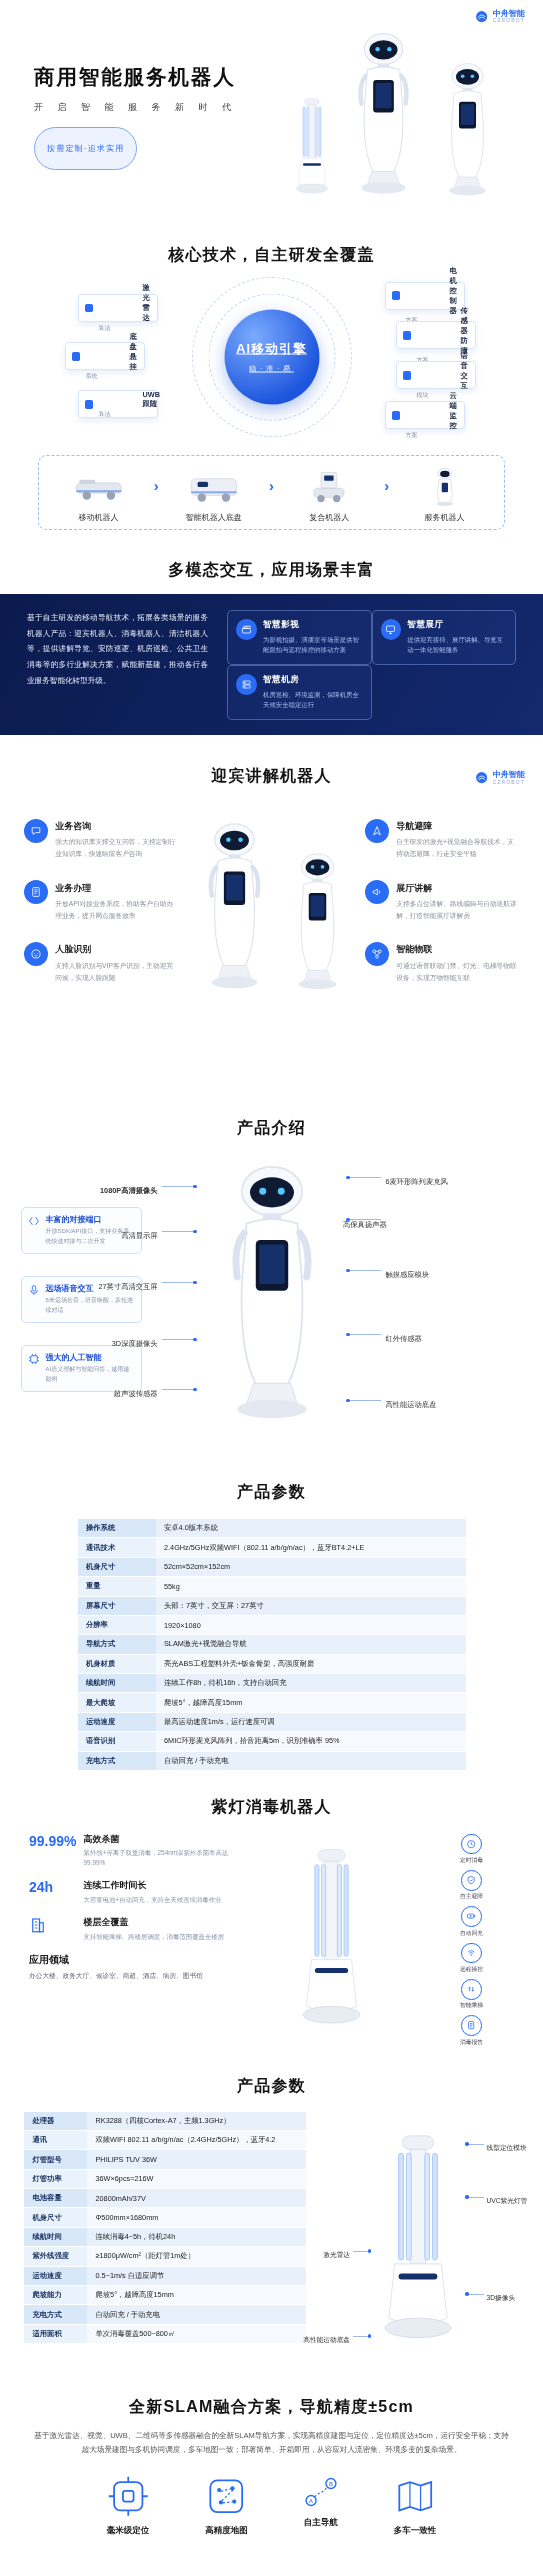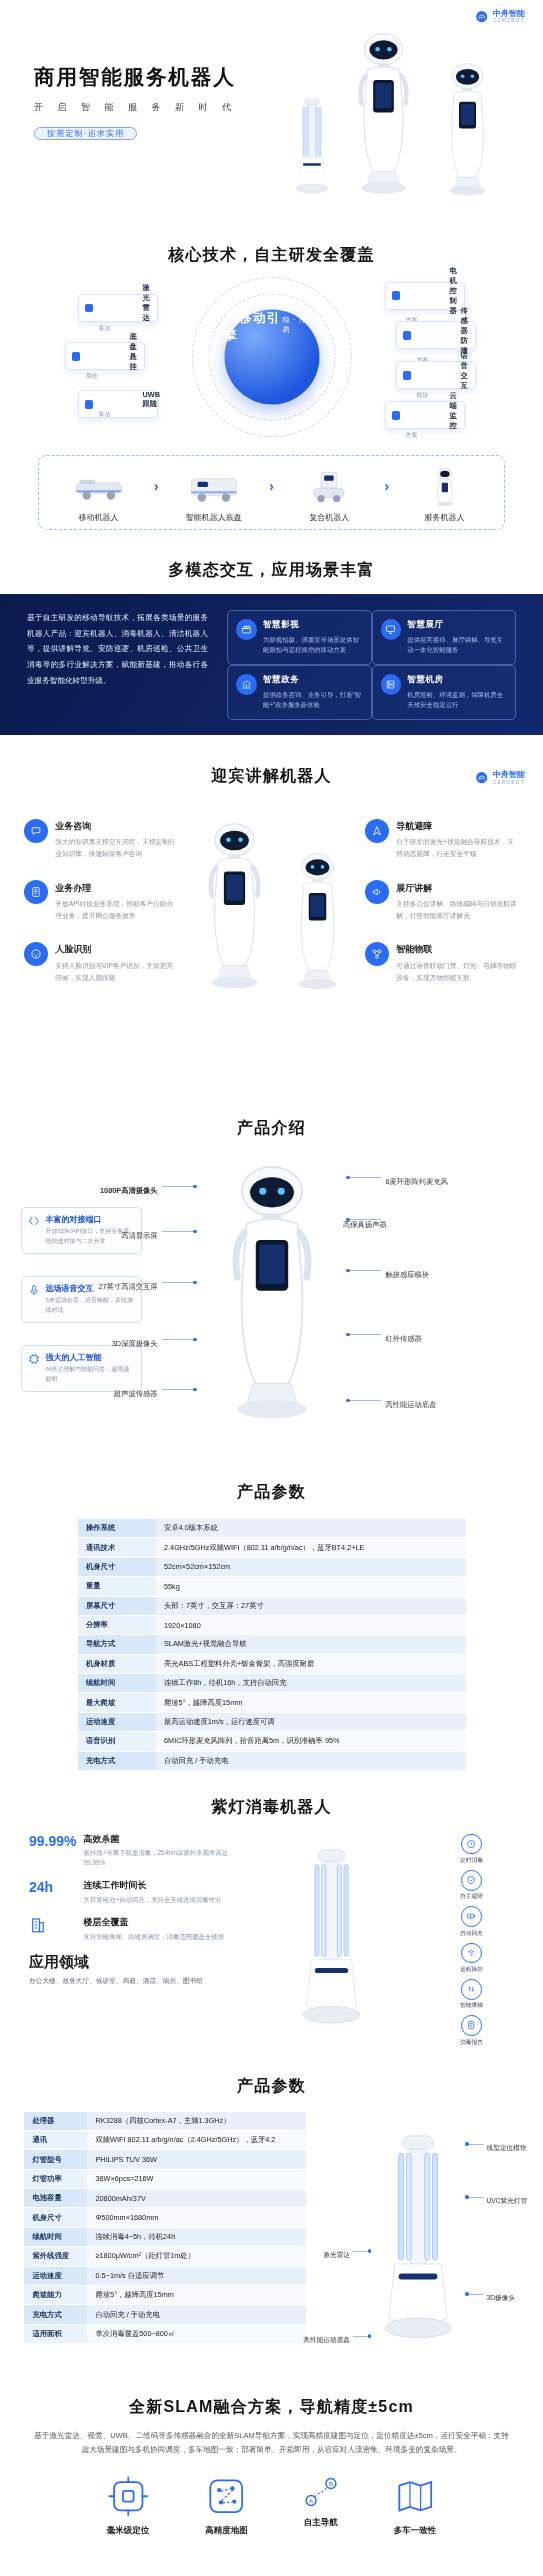--- a/index.html
+++ b/index.html
@@ -18,7 +18,7 @@
   .hero-text { position:absolute; left:34px; top:63px; }
   .hero-text h1 { font-size:20.6px; margin:0; letter-spacing:1.8px; color:#101010; }
   .hero-sub { margin-top:9.7px; font-size:9px; letter-spacing:6px; color:#3c3c3c; }
-  .hero-badge { display:inline-block; margin-top:13.3px; font-size:8px; color:#2a6cf5; border:0.6px solid #7ea6f8; background:#ecf3fe; border-radius:606px; padding:0 12px; letter-spacing:1.2px; }
+  .hero-badge { display:inline-block; margin-top:13.3px; font-size:8px; color:#2a6cf5; border:0.6px solid #7ea6f8; background:#ecf3fe; border-radius:606px; padding:15px 12px; letter-spacing:1.2px; }
   .hero-visual { position:absolute; right:39px; top:27px; display:flex; align-items:flex-end; gap:2.4px; }
 
   

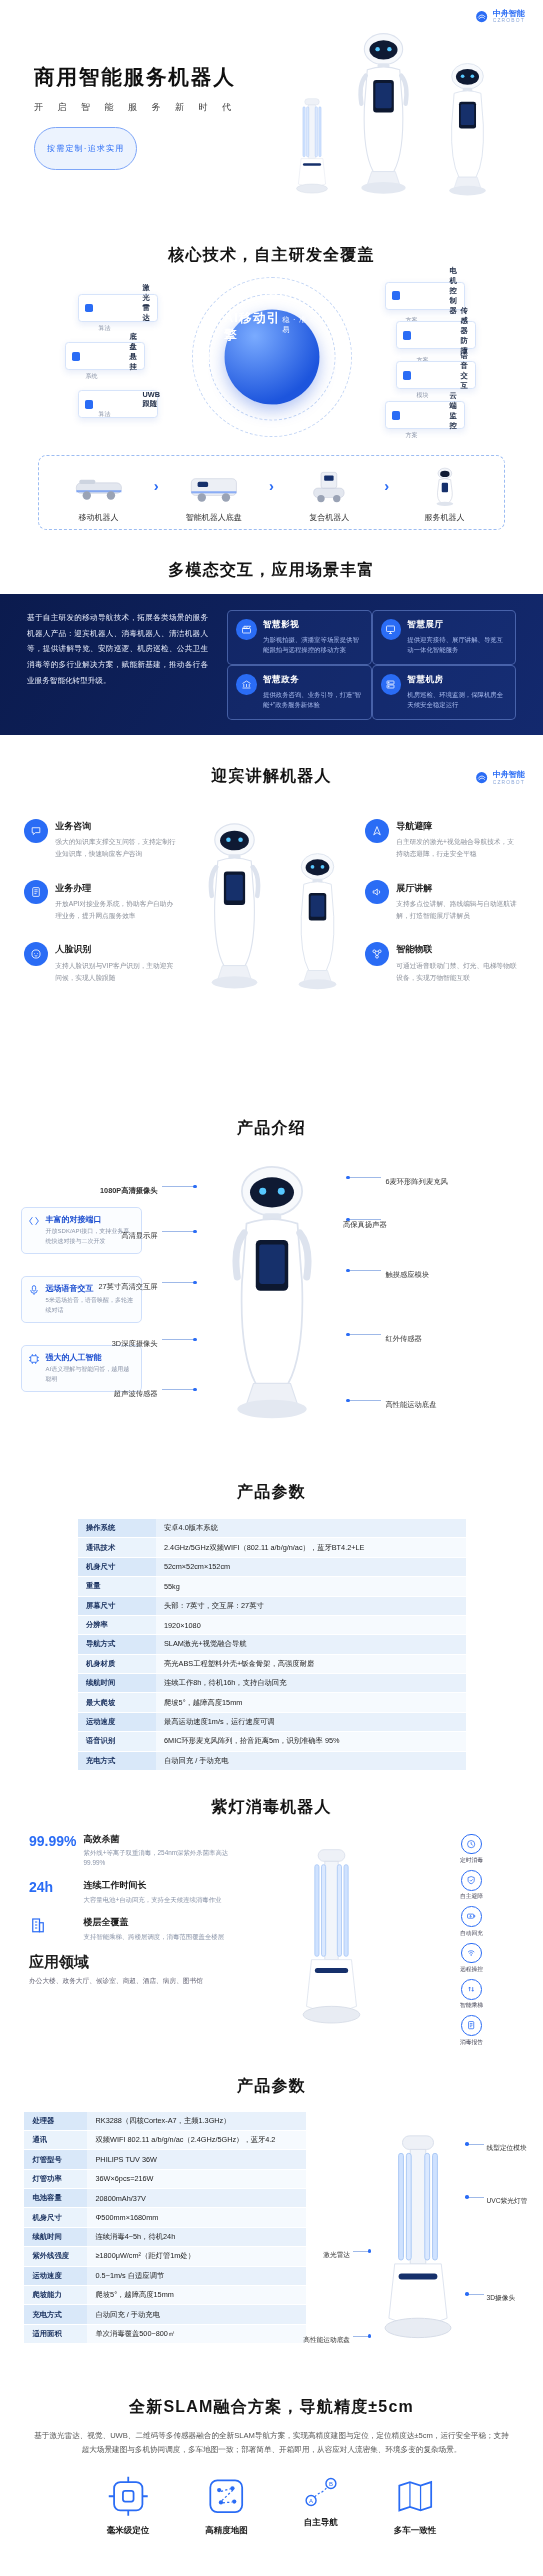--- a/index.html
+++ b/index.html
@@ -27,8 +27,8 @@
   .ring { position:absolute; left:50%; top:50%; transform:translate(-50%,-50%); border:0.6px dashed #c4d6f5; border-radius:50%; }
   .r1 { width:127px; height:127px; } .r2 { width:160px; height:160px; }
   .engine { position:absolute; left:50%; top:50%; transform:translate(-50%,-50%); width:95px; height:95px; border-radius:50%;
-            background:radial-gradient(circle at 32% 28%, #7aabff, #1d55dd 72%); color:#fff; display:flex; 
-            justify-content:center; box-shadow:0 6px 16px rgba(34,86,220,.35); }
+            background:radial-gradient(circle at 32% 28%, #7aabff, #1d55dd 72%); color:#fff; display:flex; flex-direction:column;
+            align-items:center; justify-content:center; box-shadow:0 6px 16px rgba(34,86,220,.35);text-decoration:underline; }
   .engine b { font-size:12.7px; letter-spacing:1.2px; }
   .engine i { font-style:normal; font-size:7.3px; margin-top:5.5px; letter-spacing:3.6px; opacity:.92; }
   .nbox { position:absolute; width:80px; height:28px; background:#fff; border:0.6px solid #d7e4fa; border-radius:3.6px;

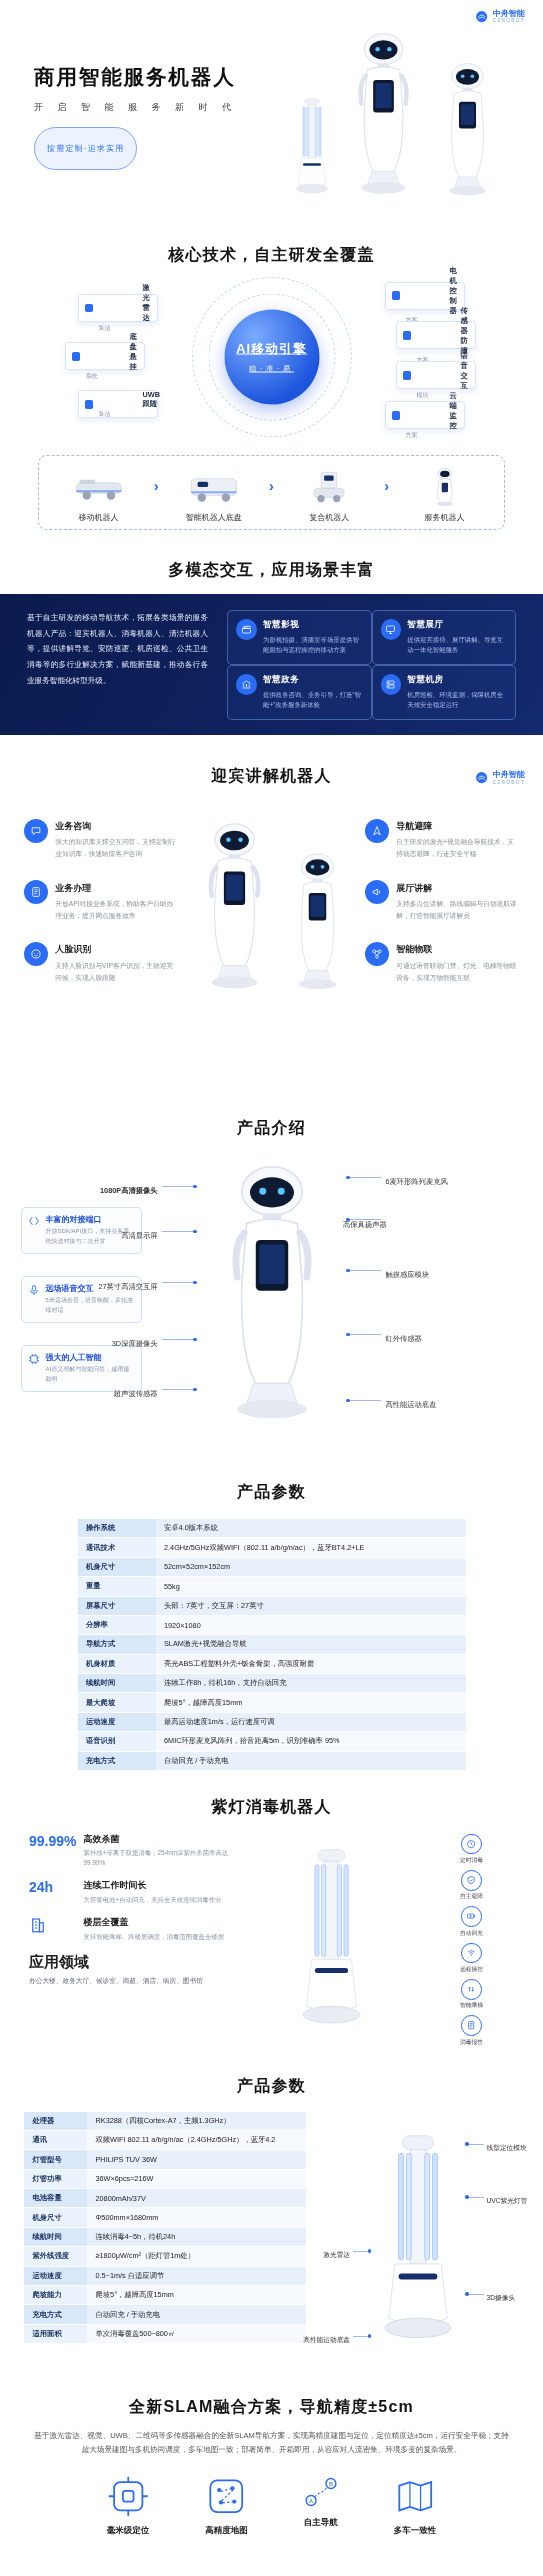--- a/index.html
+++ b/index.html
@@ -326,19 +326,6 @@
       <div class="card">
         <span class="cic">
           <svg width="11" height="11" viewBox="0 0 22 22" fill="none" stroke="#fff" stroke-width="1.5">
-              <path d="M3 9l8-5 8 5"></path>
-              <path d="M5.5 10v6M11 10v6M16.5 10v6"></path>
-              <path d="M3 18h16"></path>
-            </svg>
-        </span>
-        <div>
-            <h4>智慧政务</h4>
-            <p>提供政务咨询、业务引导，打造“智能+”政务服务新体验</p>
-          </div>
-      </div>
-      <div class="card">
-        <span class="cic">
-          <svg width="11" height="11" viewBox="0 0 22 22" fill="none" stroke="#fff" stroke-width="1.5">
               <rect x="4" y="4" width="14" height="6" rx="1"></rect>
               <rect x="4" y="12" width="14" height="6" rx="1"></rect>
               <circle cx="7.5" cy="7" r="0.9" fill="#fff"></circle>

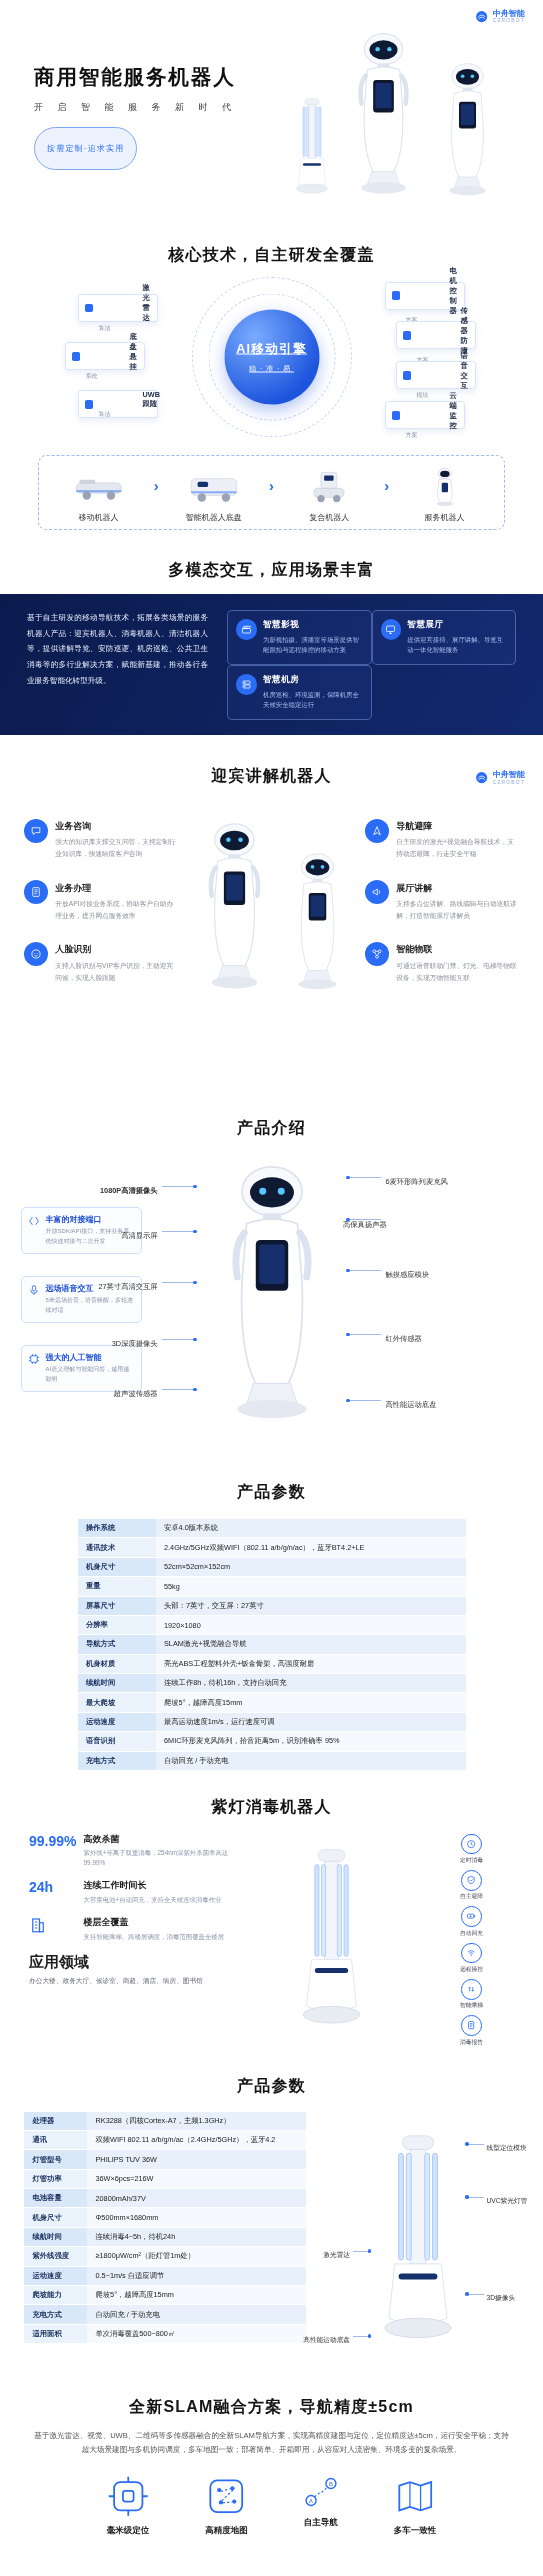--- a/index.html
+++ b/index.html
@@ -99,7 +99,7 @@
   .uv-stat { min-width:46px; font-size:14px; font-weight:bold; color:#2a6cf5; line-height:1.15; }
   .uvf h4 { margin:0 0 2.4px; font-size:9px; color:#1e1e1e; }
   .uvf p { margin:0; font-size:6.4px; color:#8a94a8; line-height:1.6; }
-  .uv-domain h4 { margin:3.6px 0 3.6px; font-size:15px; color:#1e1e1e; }
+  .uv-domain h4 { margin:3.6px 0 3.6px; font-size:10px; color:#1e1e1e; }
   .uv-domain p { margin:0; font-size:6.7px; color:#667; line-height:1.7; }
   .uv-center { flex:1; display:flex; justify-content:center; align-items:flex-end; padding-bottom:3.6px; }
   .uv-right { width:85px; display:flex; flex-direction:column; align-items:center; gap:4.9px; padding-top:1.2px; }

